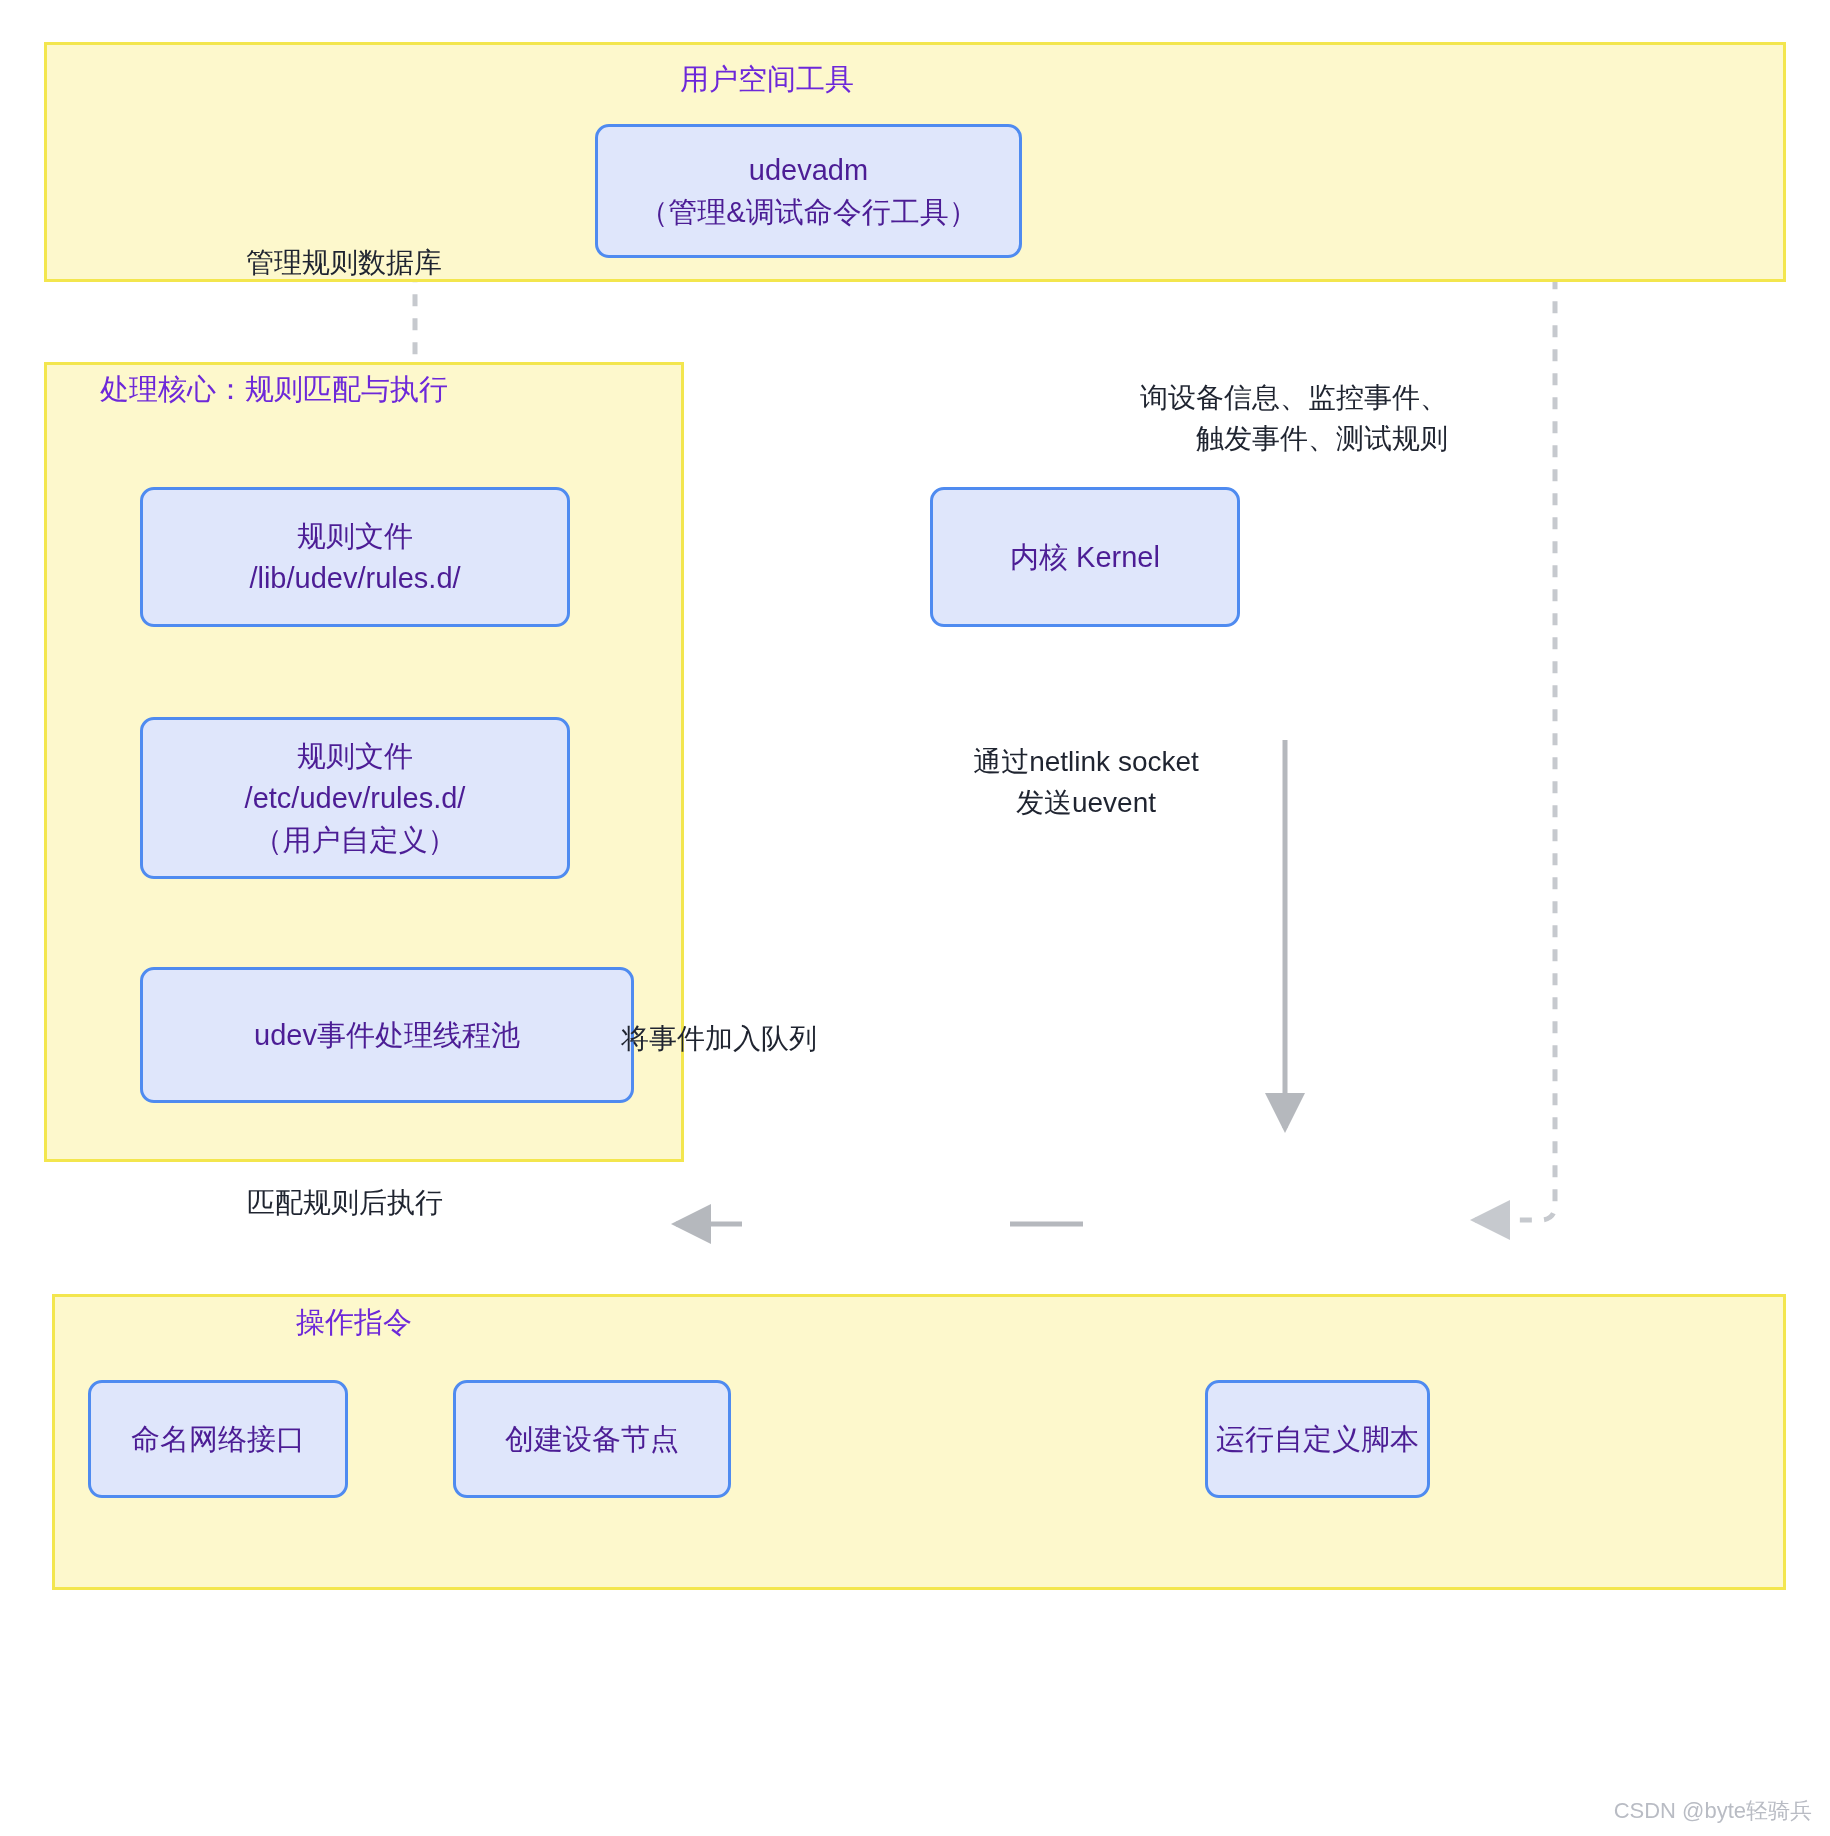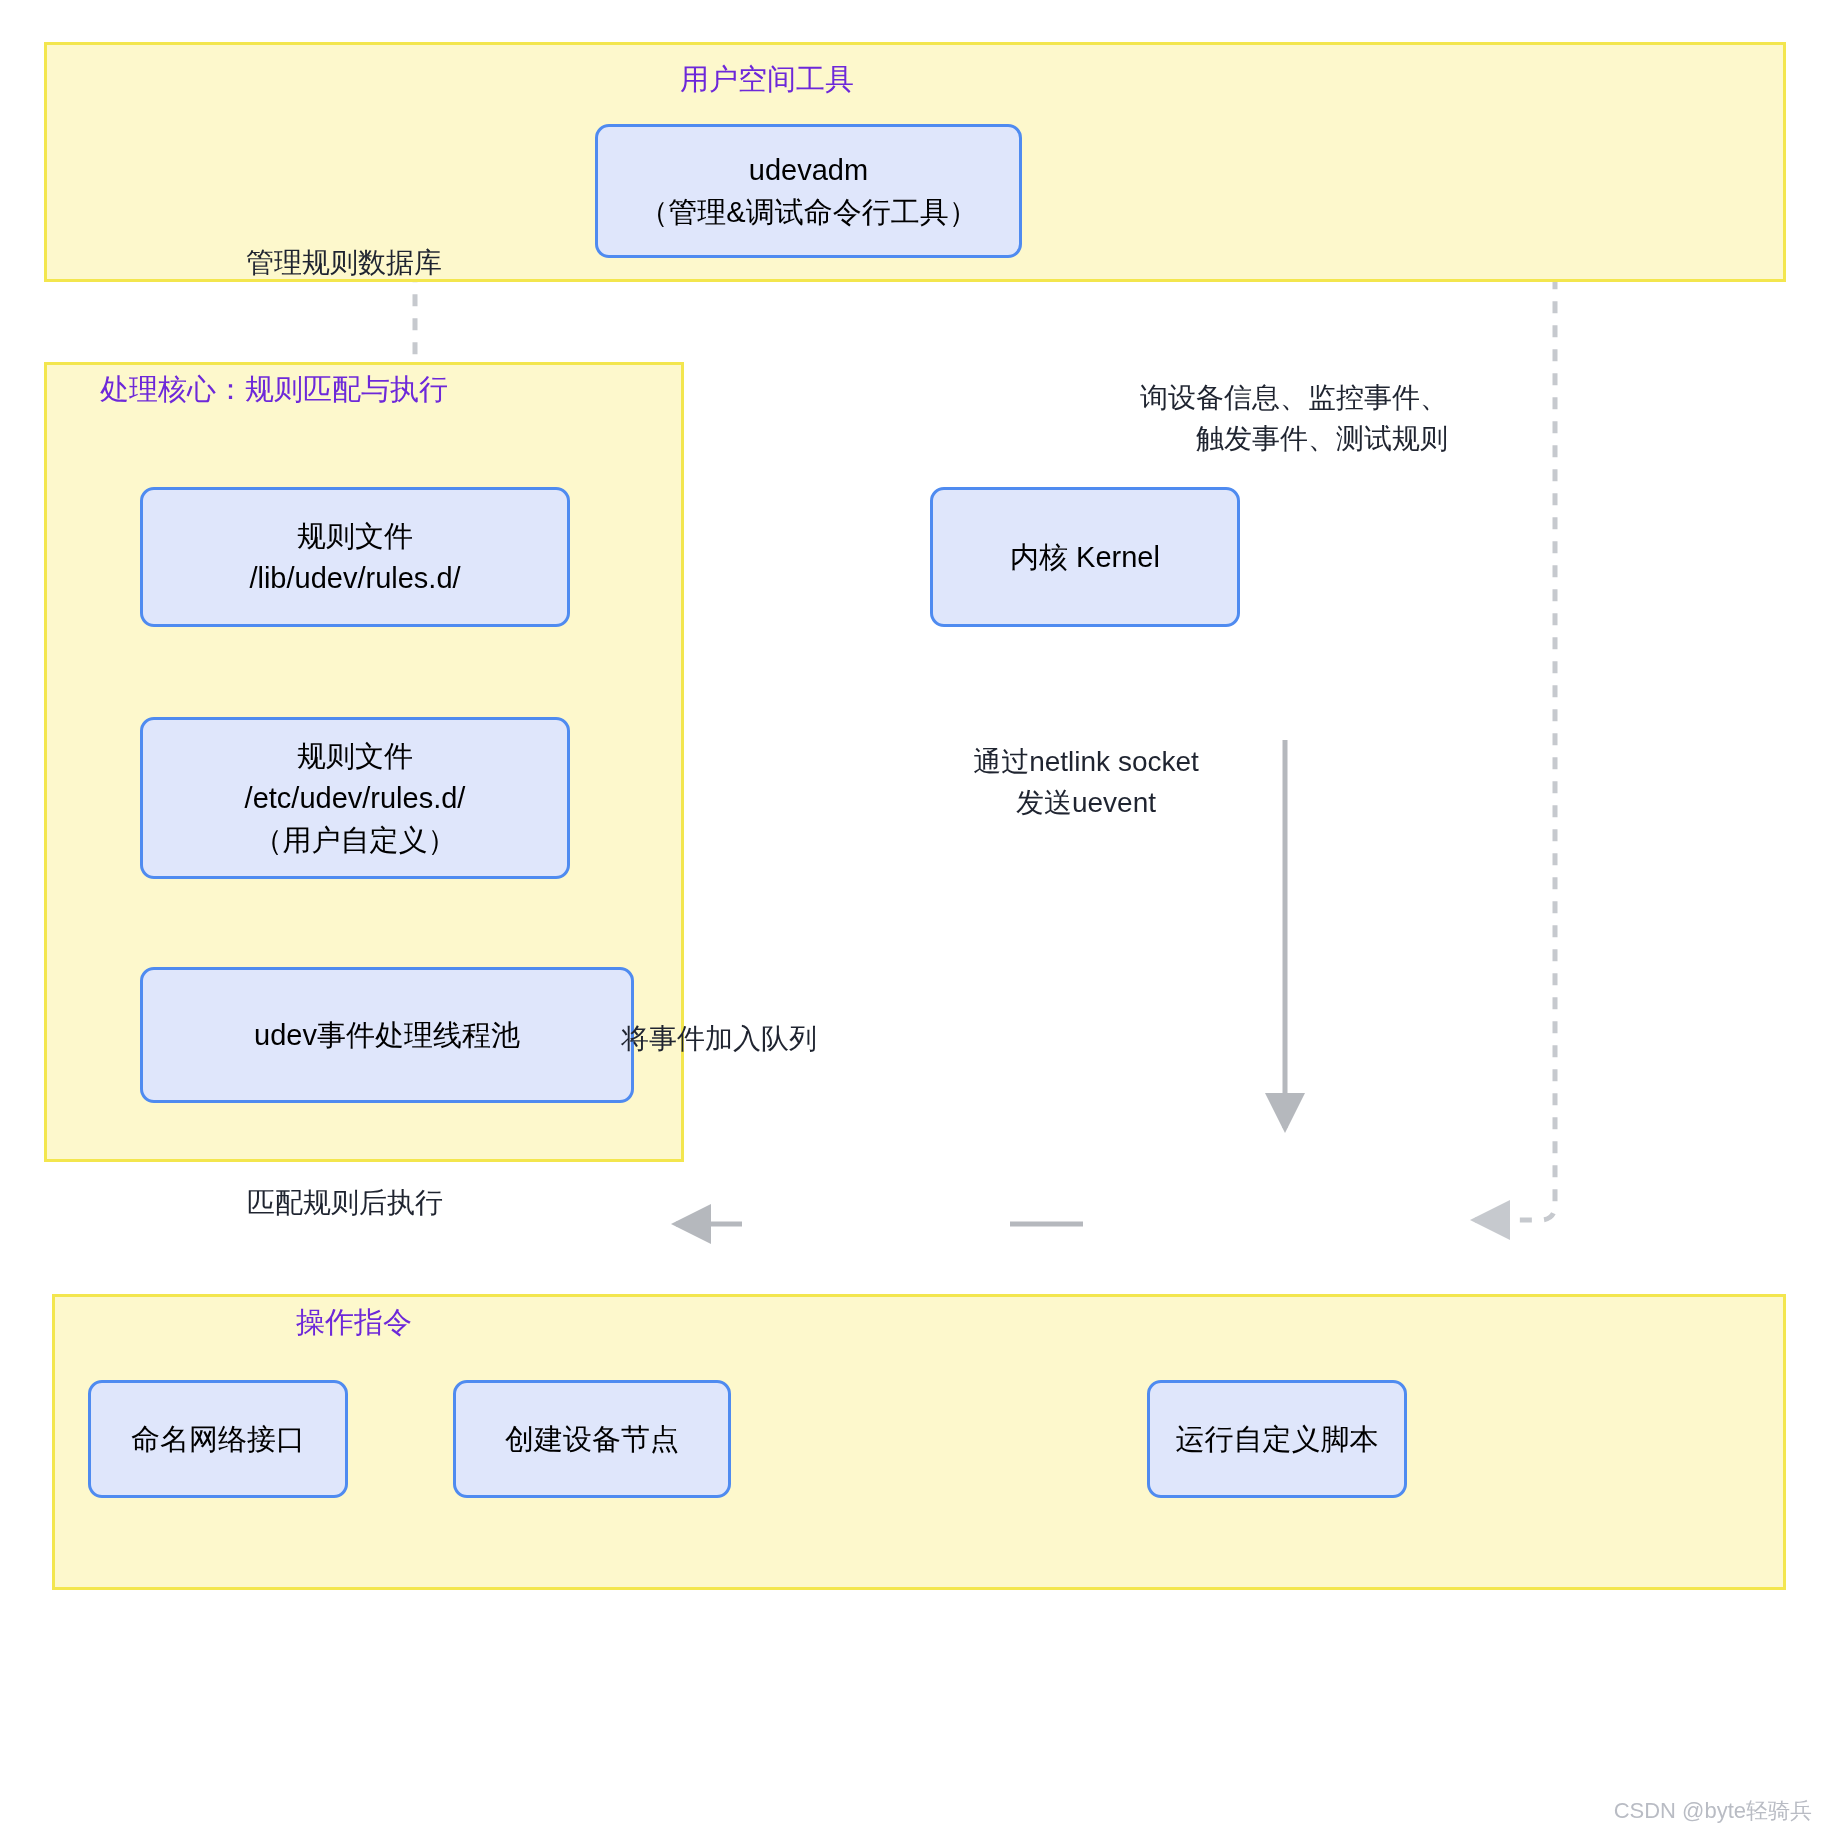--- a/index.html
+++ b/index.html
@@ -57,7 +57,7 @@
     text-align: center;
     font-size: 29px;
     line-height: 1.45;
-    color: #000000;
+    color: #4c1d95;
     padding: 4px 10px;
   }
   .node .ln { display: block; white-space: nowrap; }

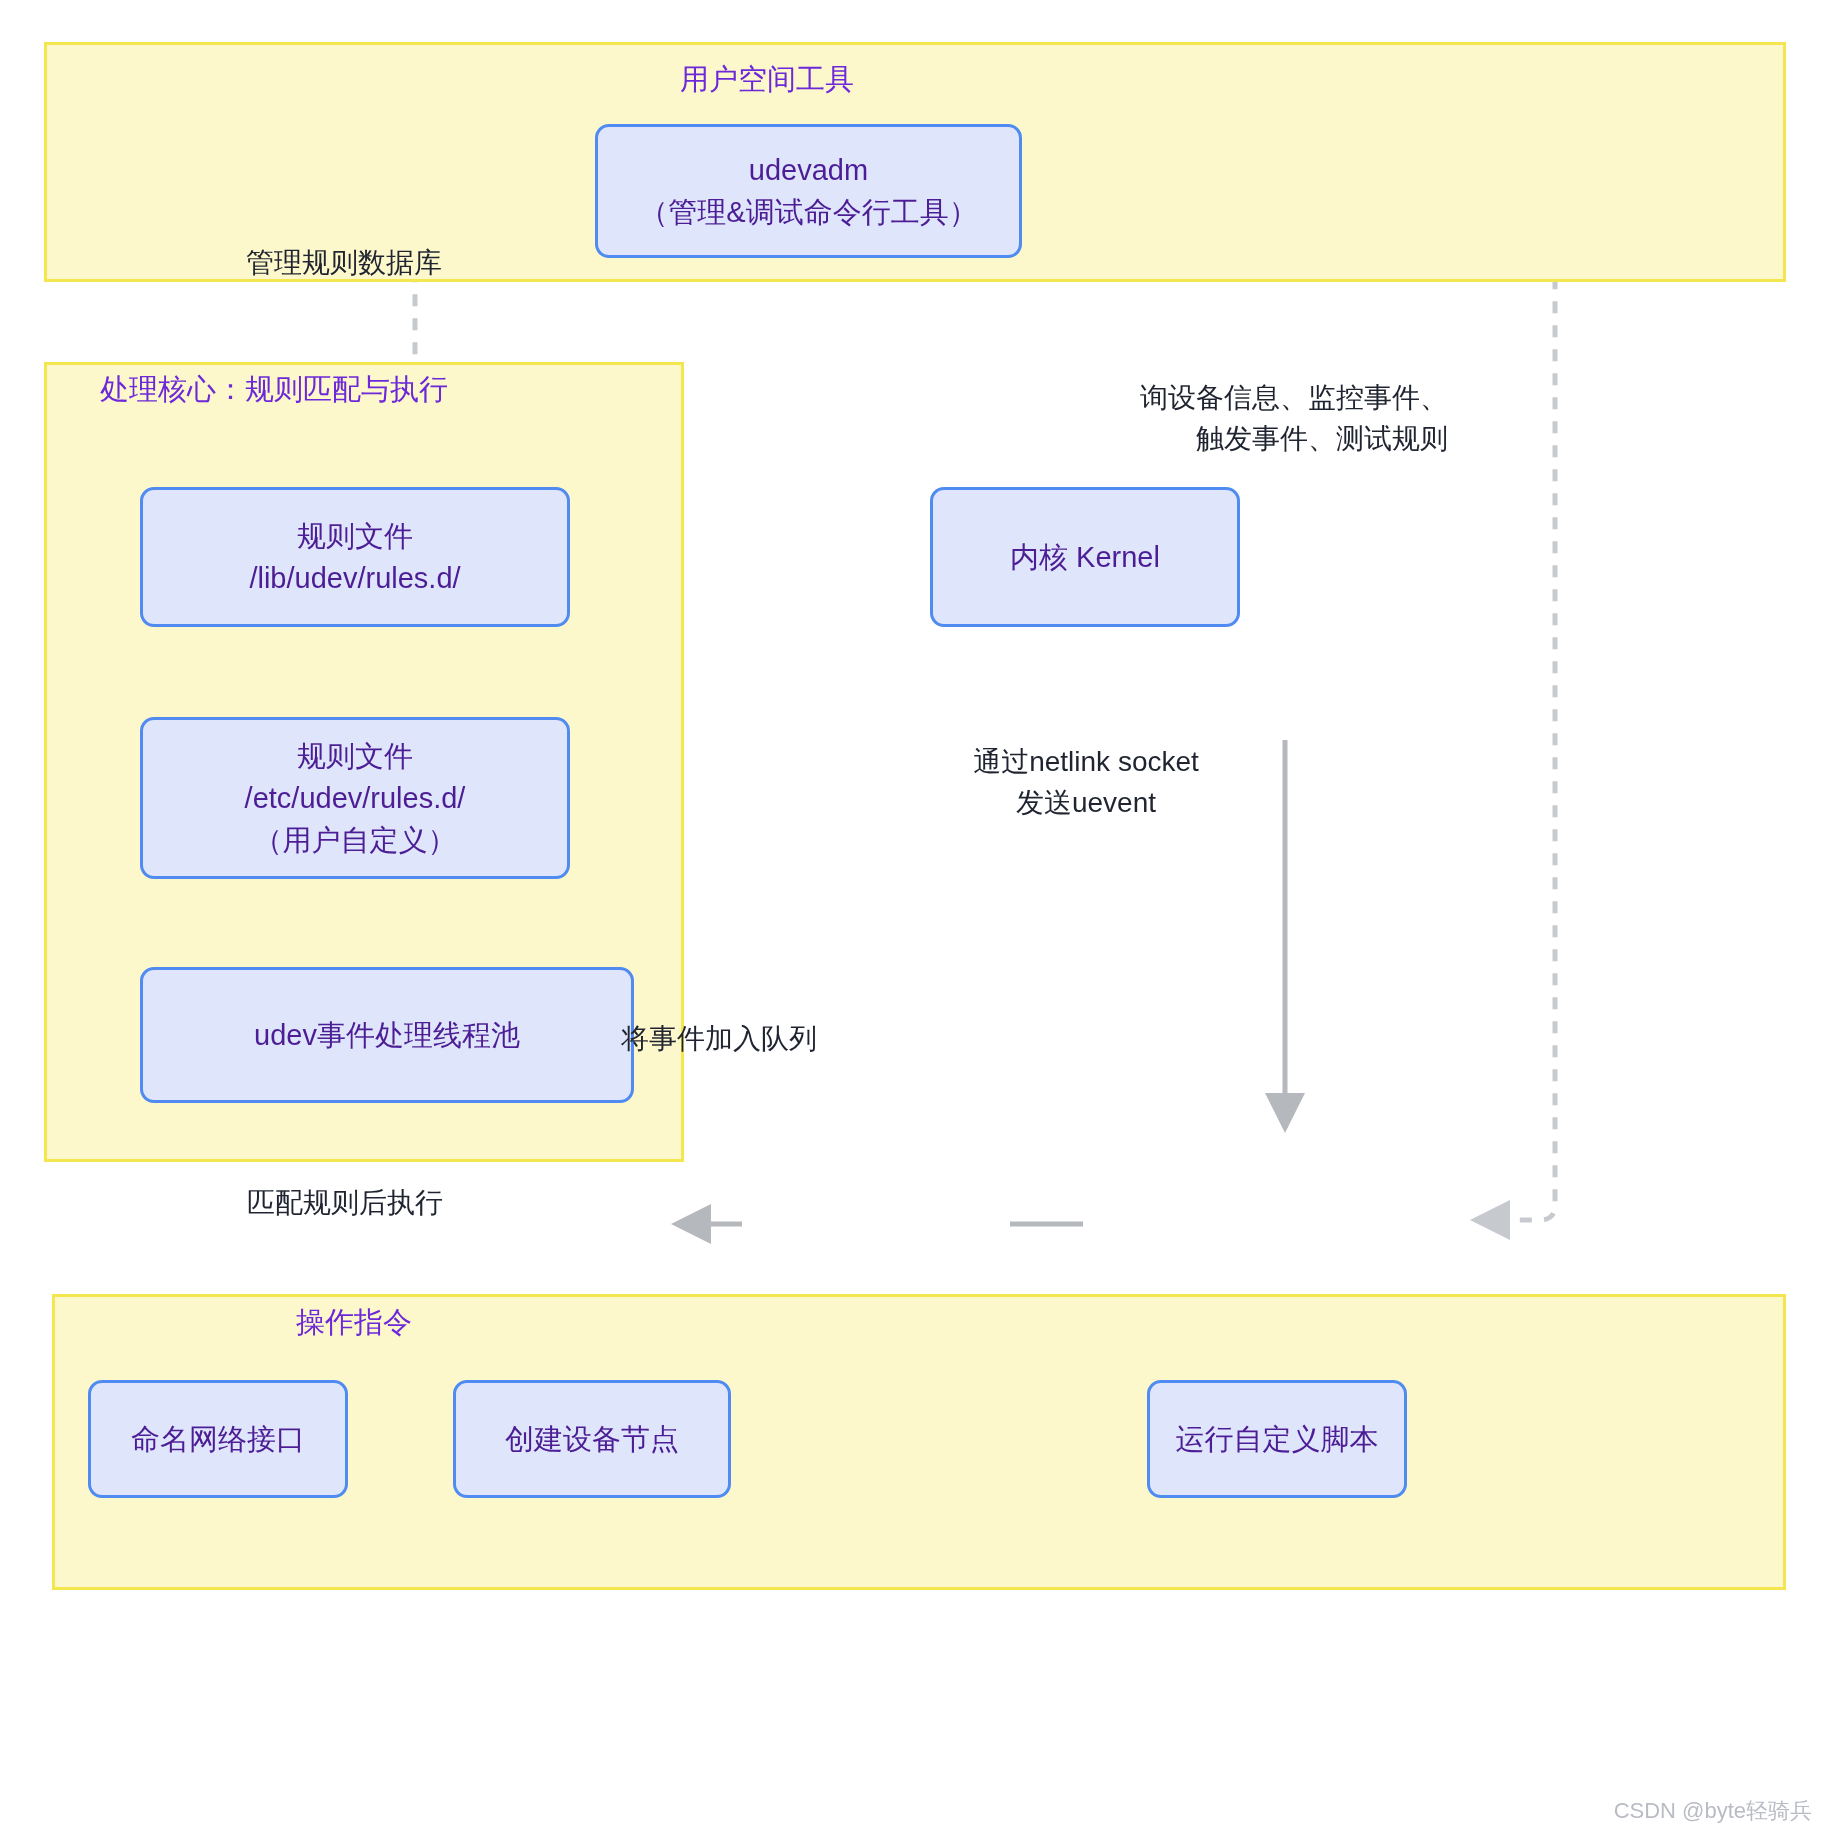--- a/index.html
+++ b/index.html
@@ -170,7 +170,7 @@
   <div class="node" style="left:453px; top:1380px; width:278px; height:118px;">
     <span class="ln">创建设备节点</span>
   </div>
-  <div class="node" style="left:1147px; top:1380px; width:260px; height:118px;">
+  <div class="node" style="left:1205px; top:1380px; width:225px; height:118px;">
     <span class="ln">运行自定义脚本</span>
   </div>
 

